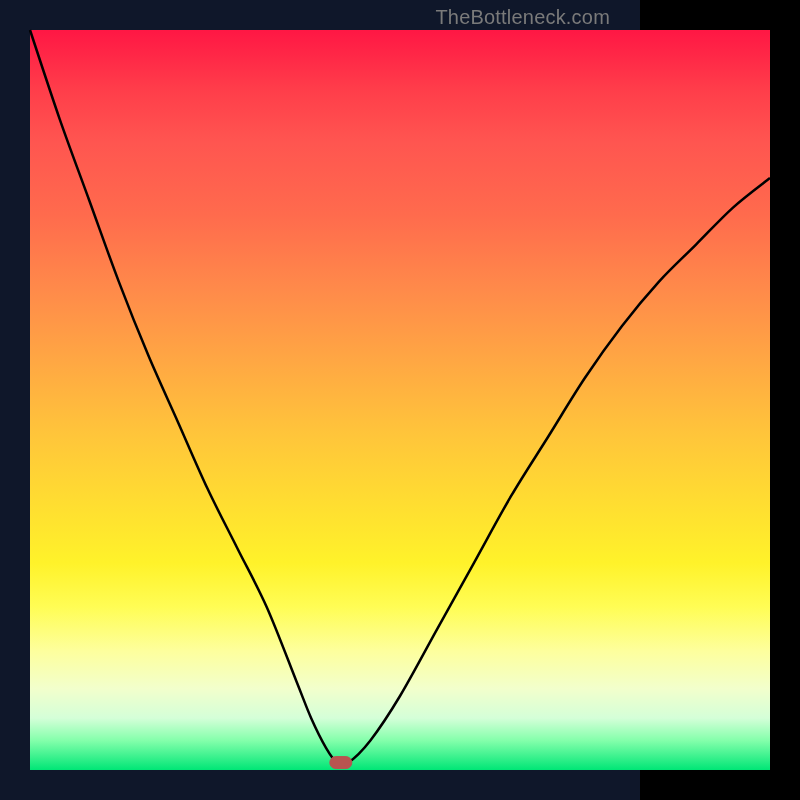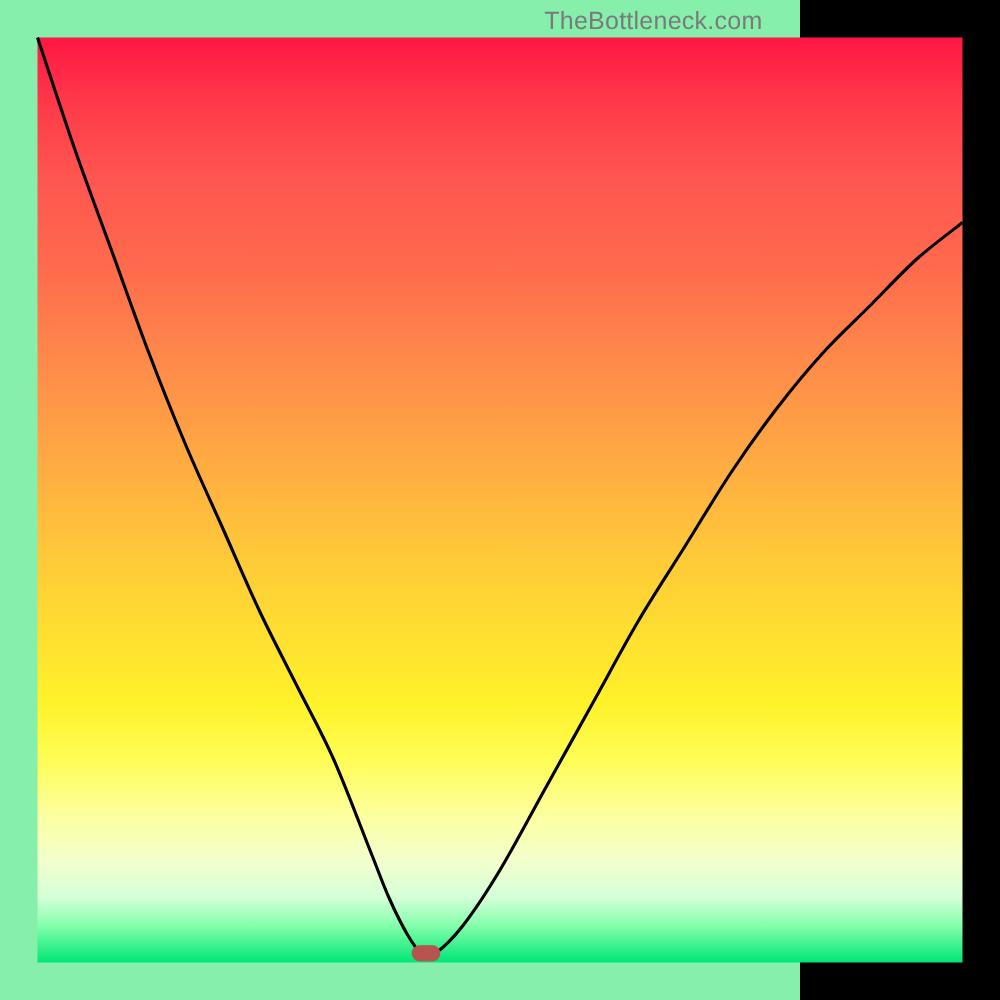--- a/index.html
+++ b/index.html
@@ -4,7 +4,7 @@
 <style>
   * { margin: 0; padding: 0; box-sizing: border-box; }
   body { width: 800px; height: 800px; background: #000; font-family: Arial, sans-serif; position: relative; }
-  .outer { width: 640px; height: 800px; background: #86efac; position: relative; padding-left: 42px; }
+  .outer { width: 640px; height: 800px; background: #0f172a; position: relative; padding-left: 42px; }
   .plot-area {
     position: absolute;
     left: 30px;

